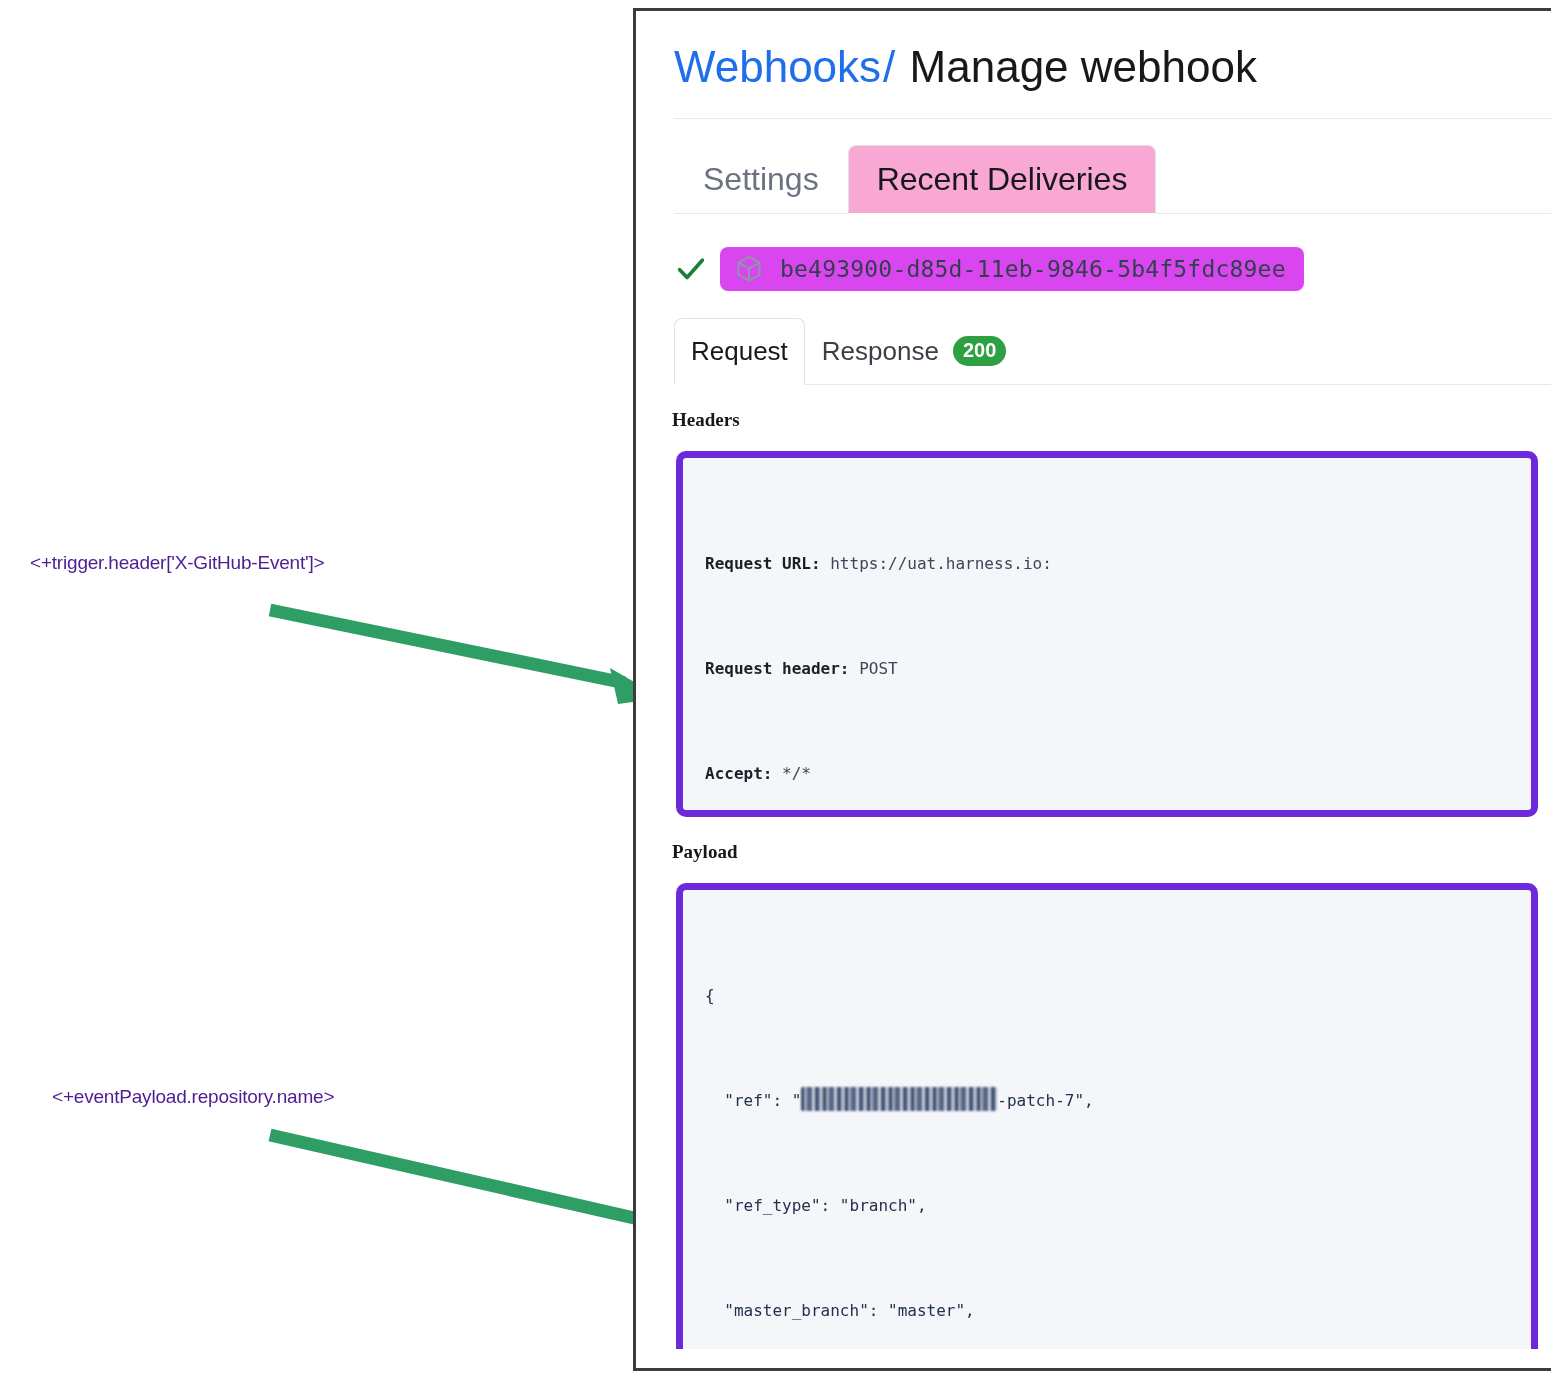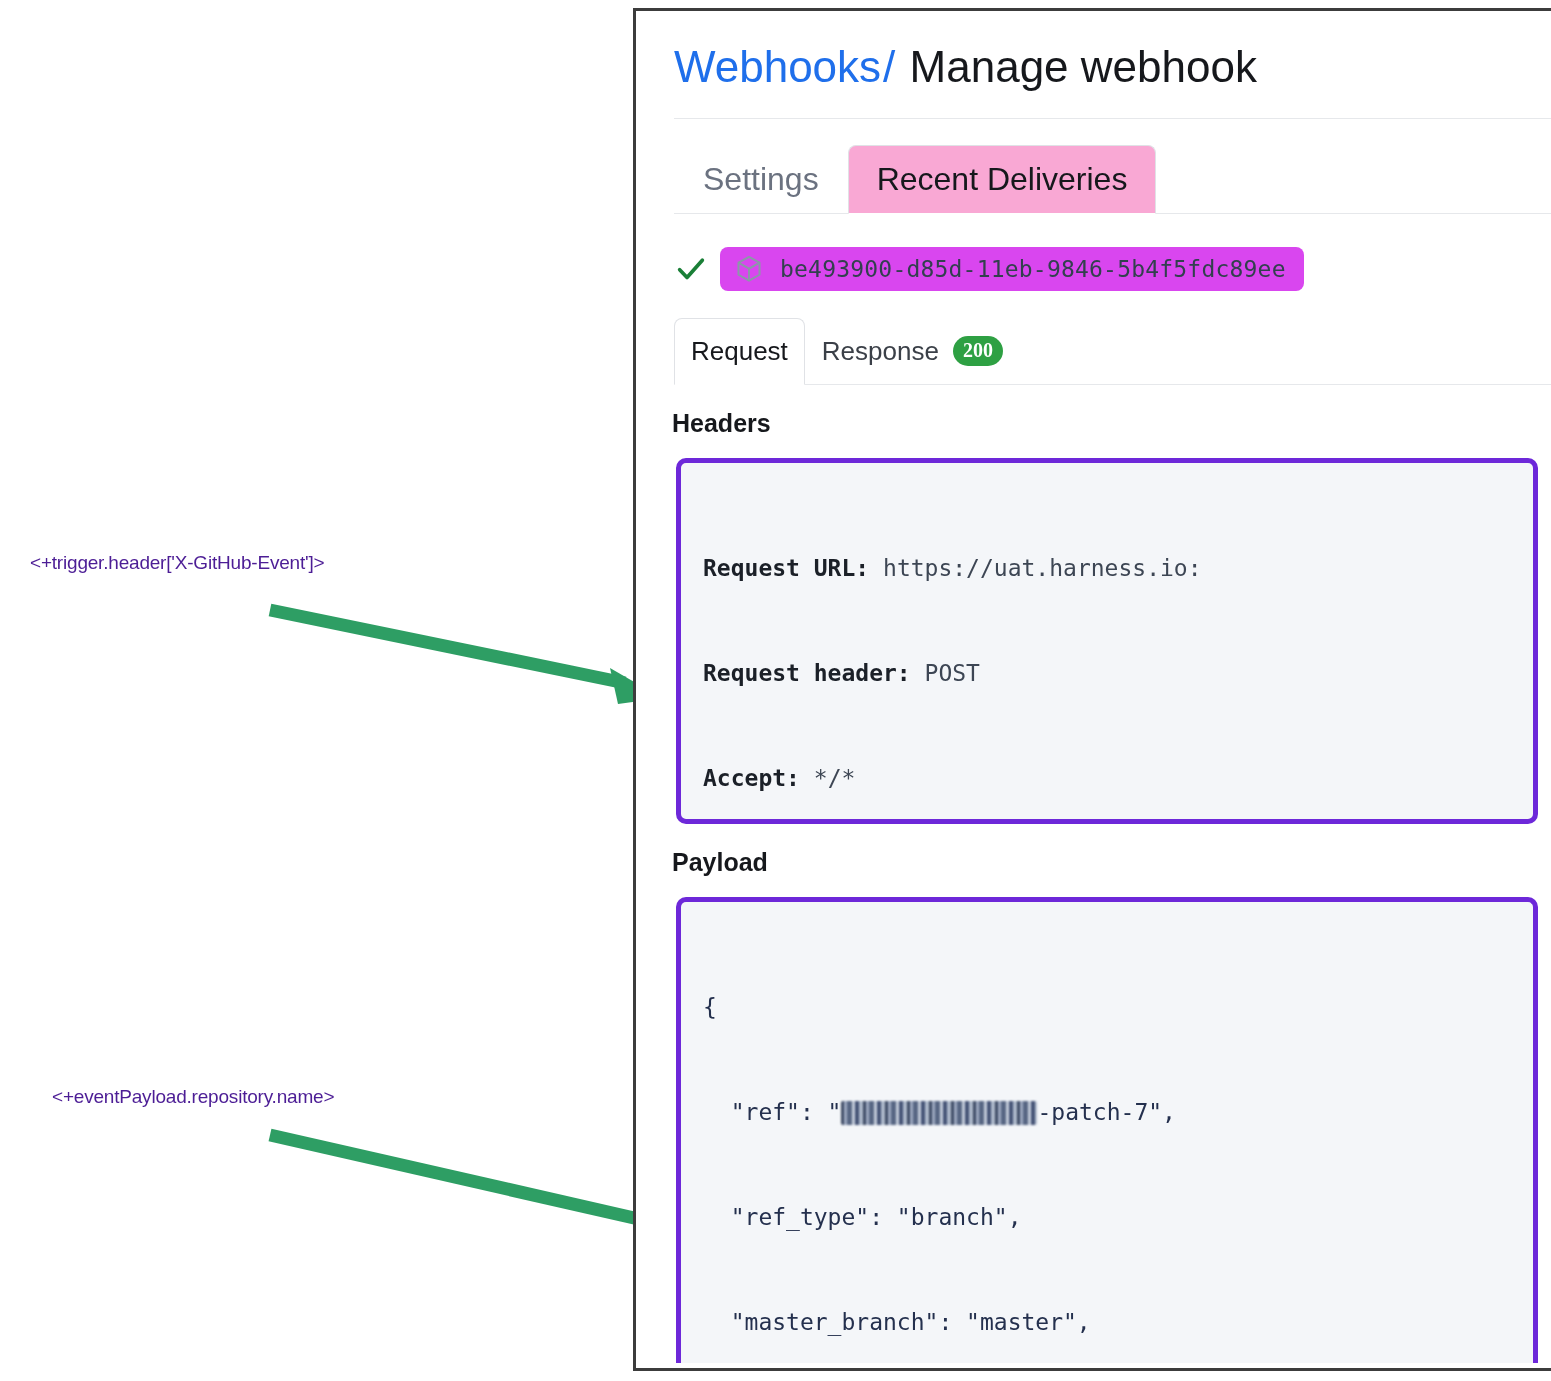--- a/index.html
+++ b/index.html
@@ -171,7 +171,7 @@
   #status-badge {
     background: #2ea043;
     color: #ffffff;
-    font-family: Liberation Serif, serif;
+    font-family: Liberation Sans, sans-serif;
     font-size: 20px;
     font-weight: 700;
     border-radius: 15px;

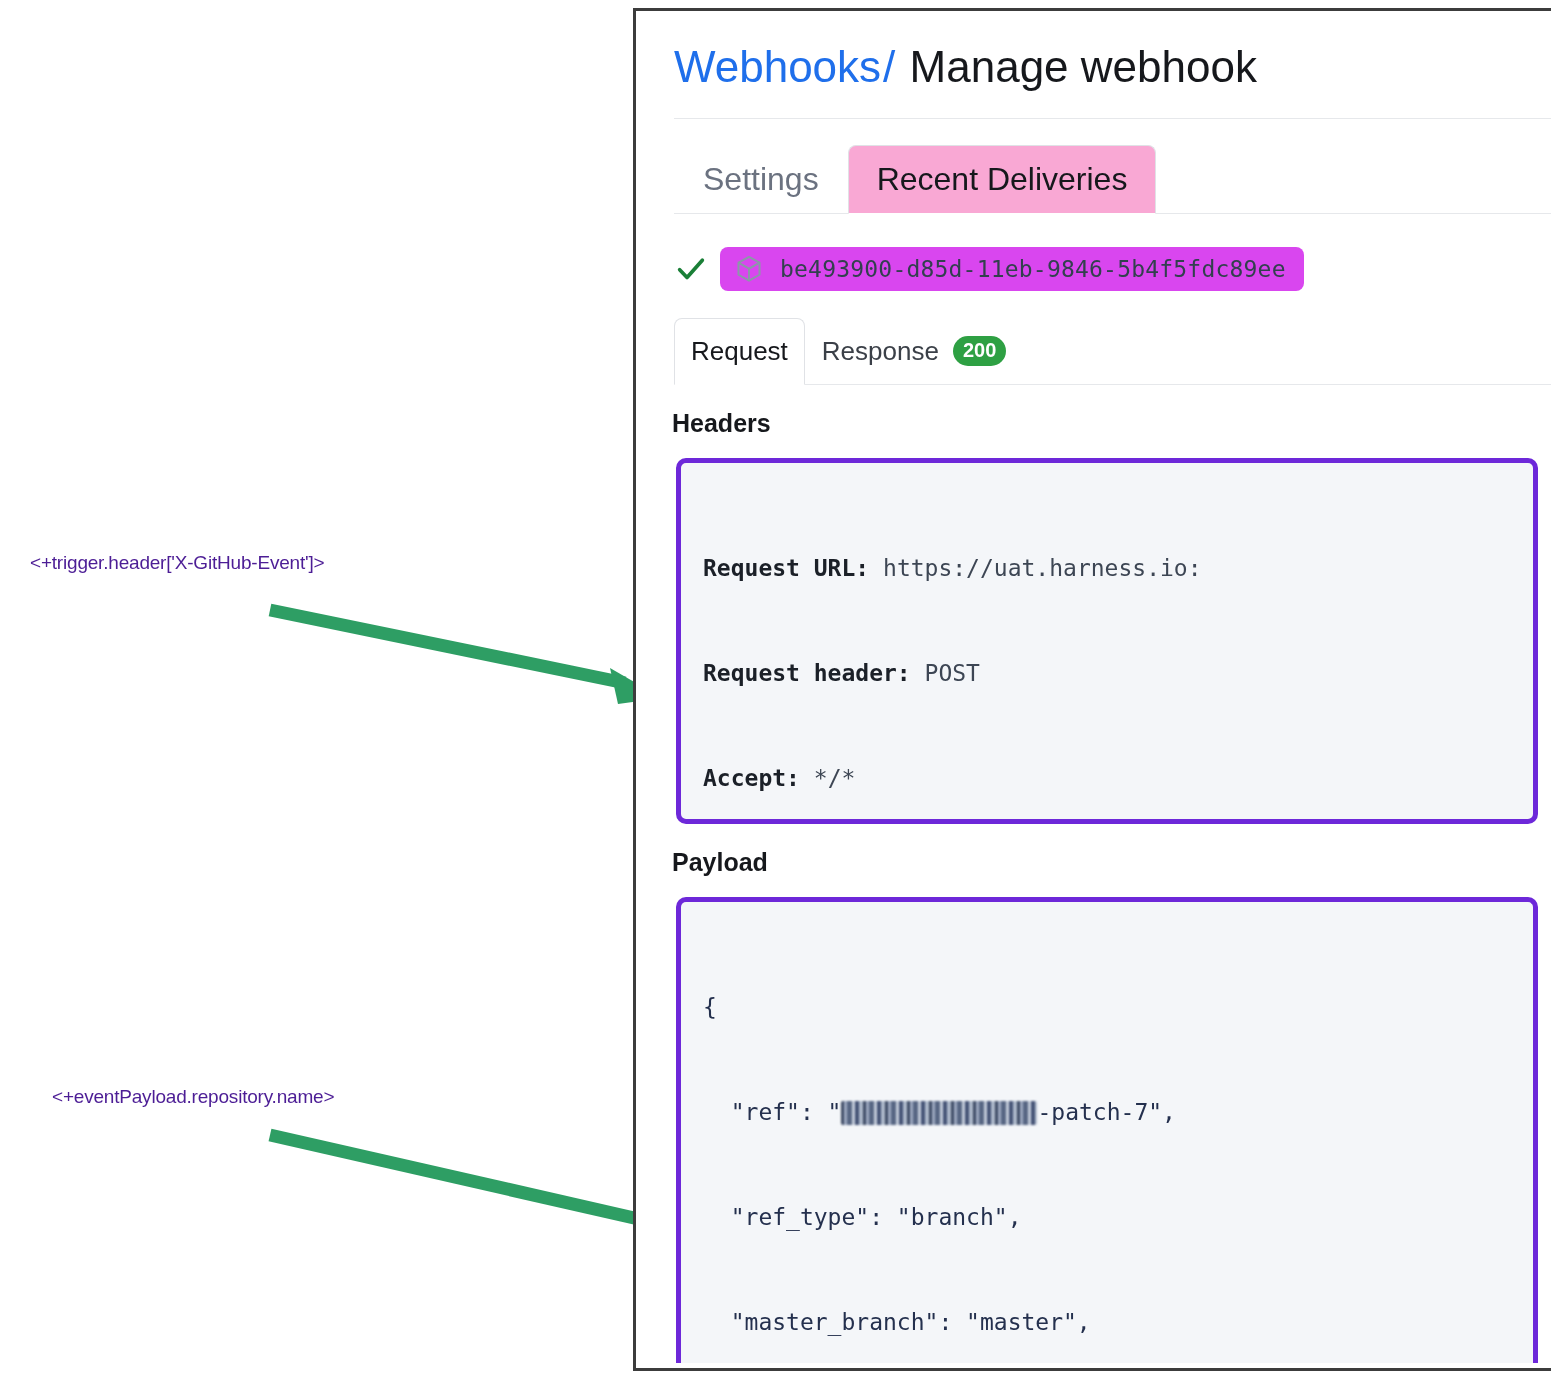--- a/index.html
+++ b/index.html
@@ -183,10 +183,10 @@
   
   .section-title {
     margin: 24px 0 0 36px;
-    font-size: 25px;
+    font-size: 19px;
     font-weight: 700;
     color: #16181c;
-    font-family: Liberation Sans, sans-serif;
+    font-family: Liberation Serif, serif;
   }
 
   

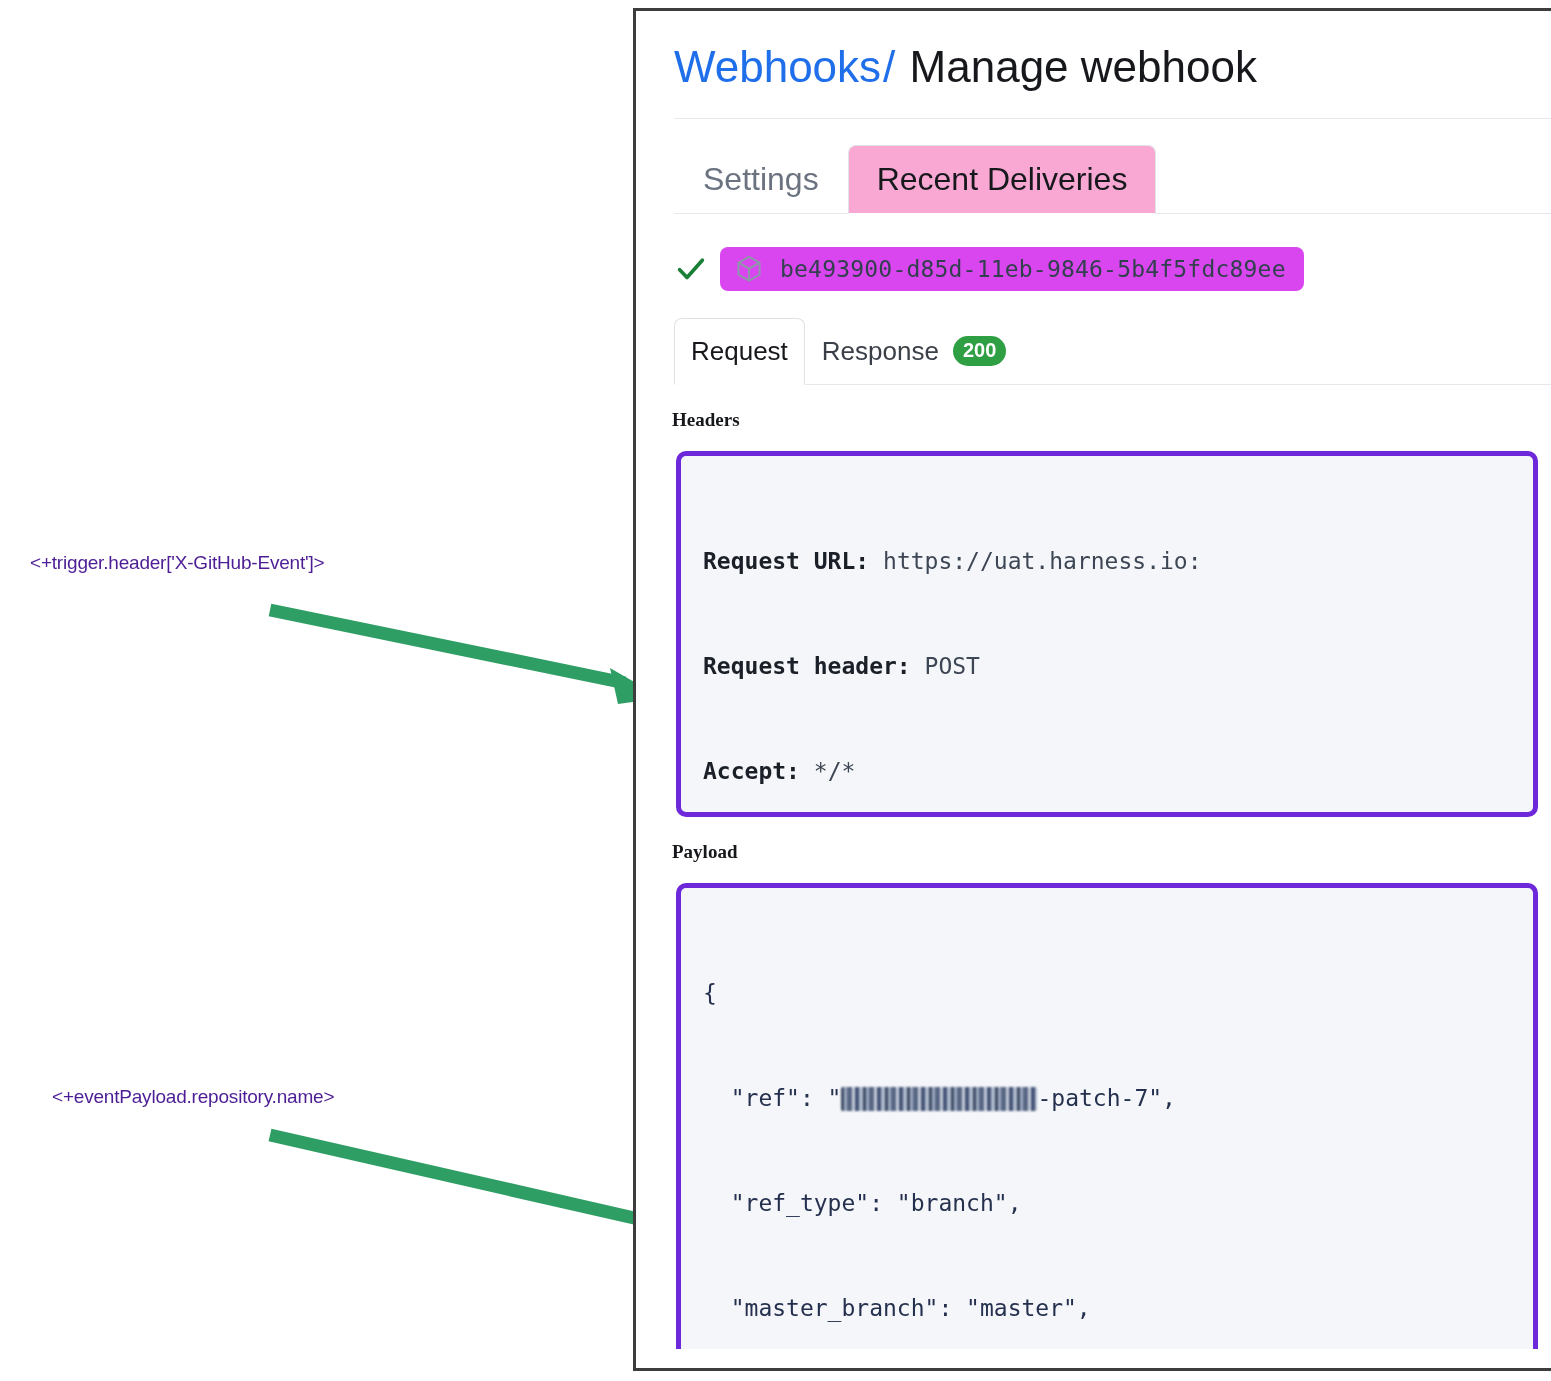--- a/index.html
+++ b/index.html
@@ -193,11 +193,11 @@
   .code-box {
     margin: 20px 0 0 40px;
     background: #f4f6f9;
-    border: 5px solid #6d28d9;
+    border: 7px solid #6d28d9;
     border-radius: 10px;
     padding: 18px 22px 20px 22px;
     font-family: "DejaVu Sans Mono", monospace;
-    font-size: 23px;
+    font-size: 16px;
     line-height: 35px;
     color: #32404e;
     box-sizing: border-box;

